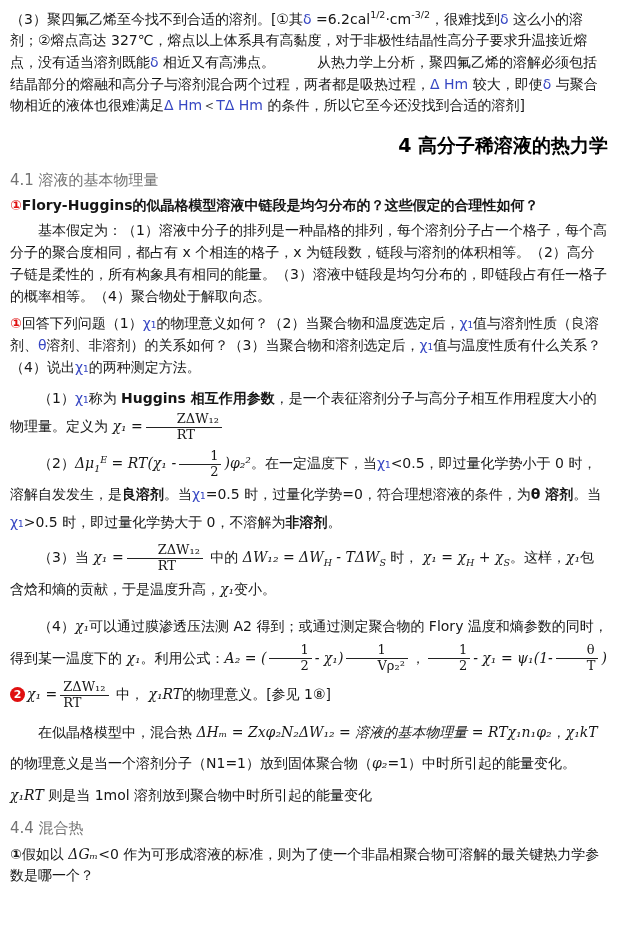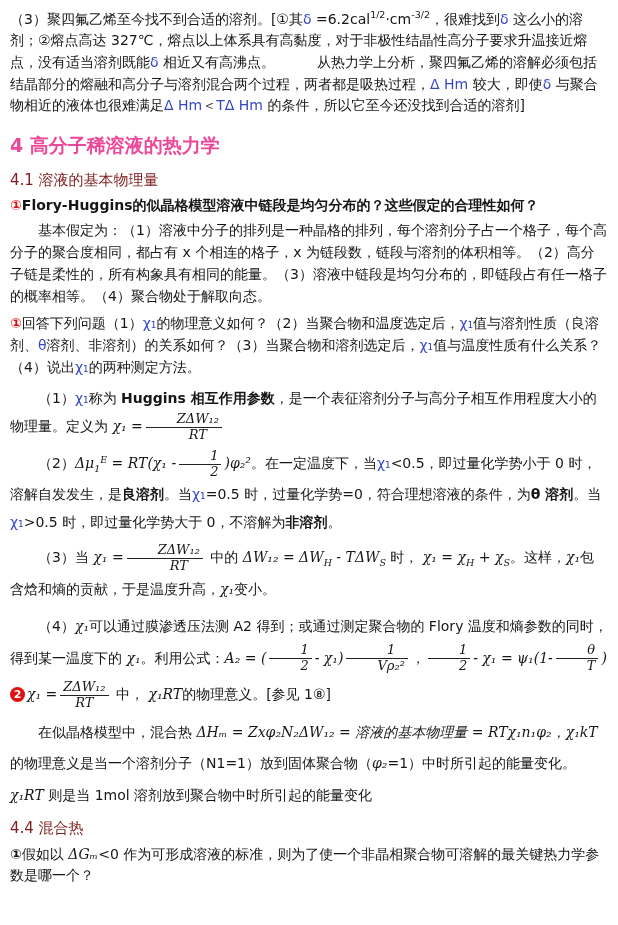--- a/index.html
+++ b/index.html
@@ -14,8 +14,8 @@
   .semi  { line-height:2.0; }
   .loose { line-height:2.25; }
   h1.sec {
-    font-size:19px; color:#ec4899; font-weight:bold;
-    margin:14px 0 8px 0; font-family:"DejaVu Sans", sans-serif;
+    font-size:19px; color:#000000; font-weight:bold;
+    margin:14px 0 8px 0; font-family:"DejaVu Sans", sans-serif;text-align:right;
   }
   h2.sub {
     font-size:15px; color:#7f1d1d; font-weight:400;

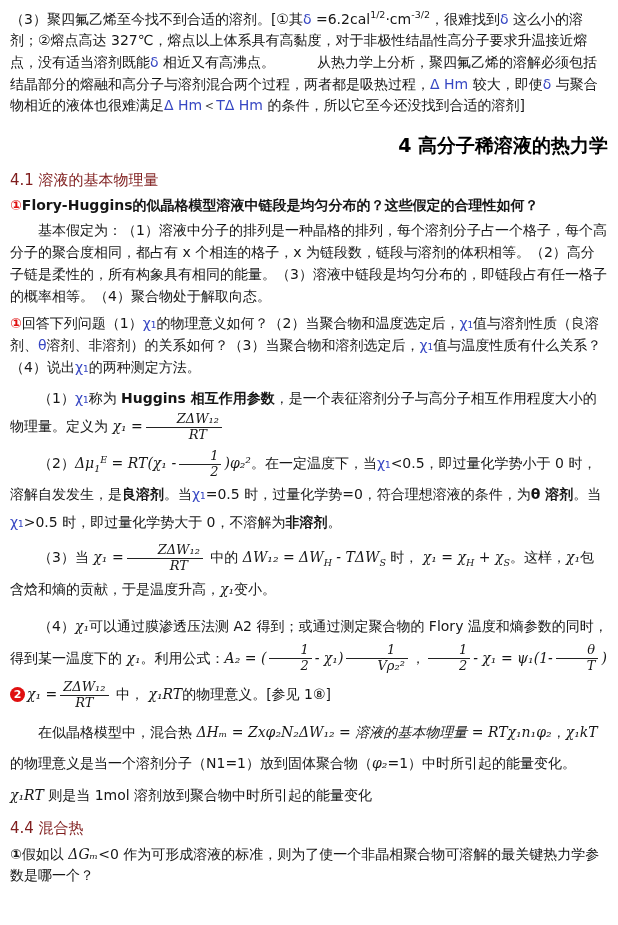--- a/index.html
+++ b/index.html
@@ -18,7 +18,7 @@
     margin:14px 0 8px 0; font-family:"DejaVu Sans", sans-serif;text-align:right;
   }
   h2.sub {
-    font-size:15px; color:#7f1d1d; font-weight:400;
+    font-size:15px; color:#737373; font-weight:400;
     margin:5px 0 3px 0; font-family:"DejaVu Sans", sans-serif;
   }
   .b { font-weight:bold;margin-top:24px; }

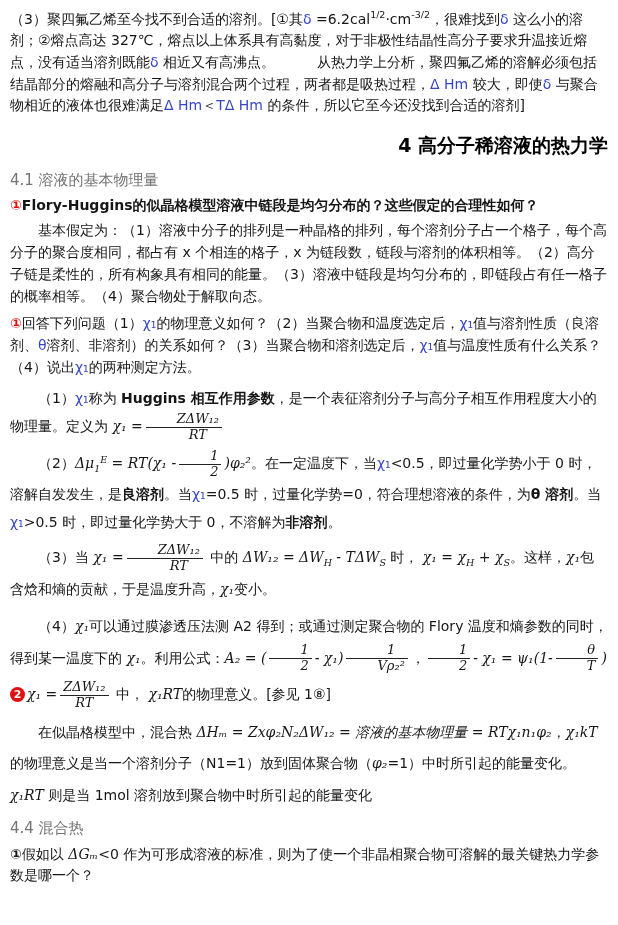--- a/index.html
+++ b/index.html
@@ -29,8 +29,8 @@
   .math { font-family:"DejaVu Serif", serif; font-style:italic; }
   sup, sub { font-size:9.5px; font-family:inherit; }
   .frac {
-    display:inline-block; vertical-align:middle; text-align:center;
-    font-family:"DejaVu Serif", serif; font-style:italic;
+    display:inline-block; vertical-align:middle; 
+    font-family:"DejaVu Serif", serif; 
     margin:0 3px; line-height:1.15; font-size:13px;
   }
   .frac .num { display:block; border-bottom:1px solid #222; padding:0 3px; }

